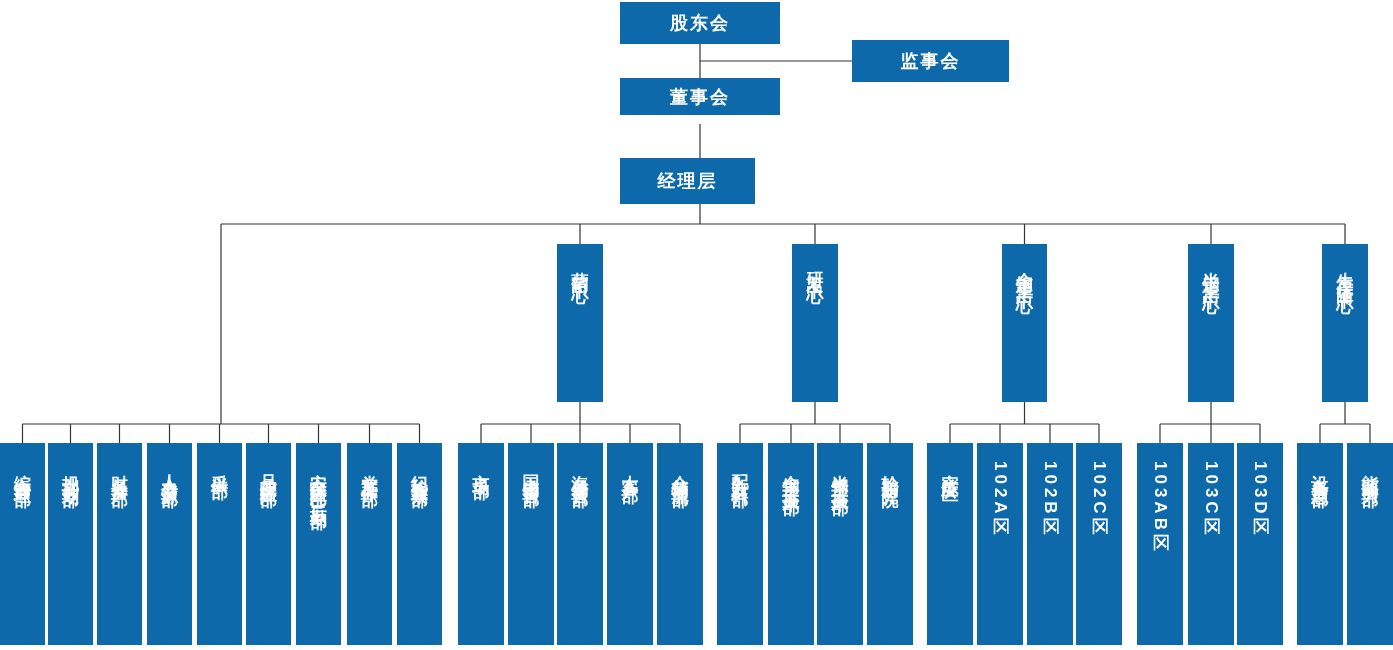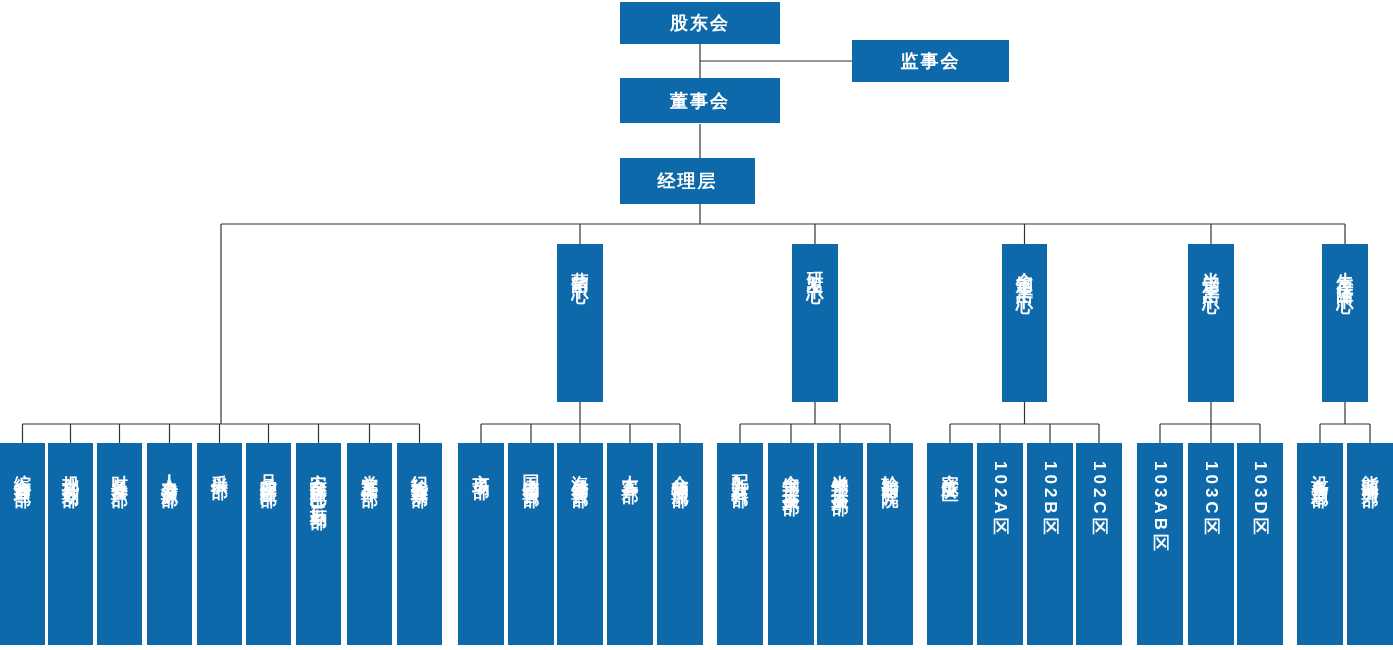--- a/index.html
+++ b/index.html
@@ -92,7 +92,7 @@
 
   <div class="box hbox" style="left:852px;top:40px;width:157px;height:42px">监事会</div>
   <div class="box hbox" style="left:620px;top:2px;width:160px;height:42px">股东会</div>
-  <div class="box hbox" style="left:620px;top:78px;width:160px;height:45px">董事会</div>
+  <div class="box hbox" style="left:620px;top:78px;width:160px;height:37px">董事会</div>
   <div class="box hbox" style="left:620px;top:158px;width:135px;height:46px">经理层</div>
 
   <div class="box vbox center" style="left:557px;top:244px;width:46px;height:158px">

